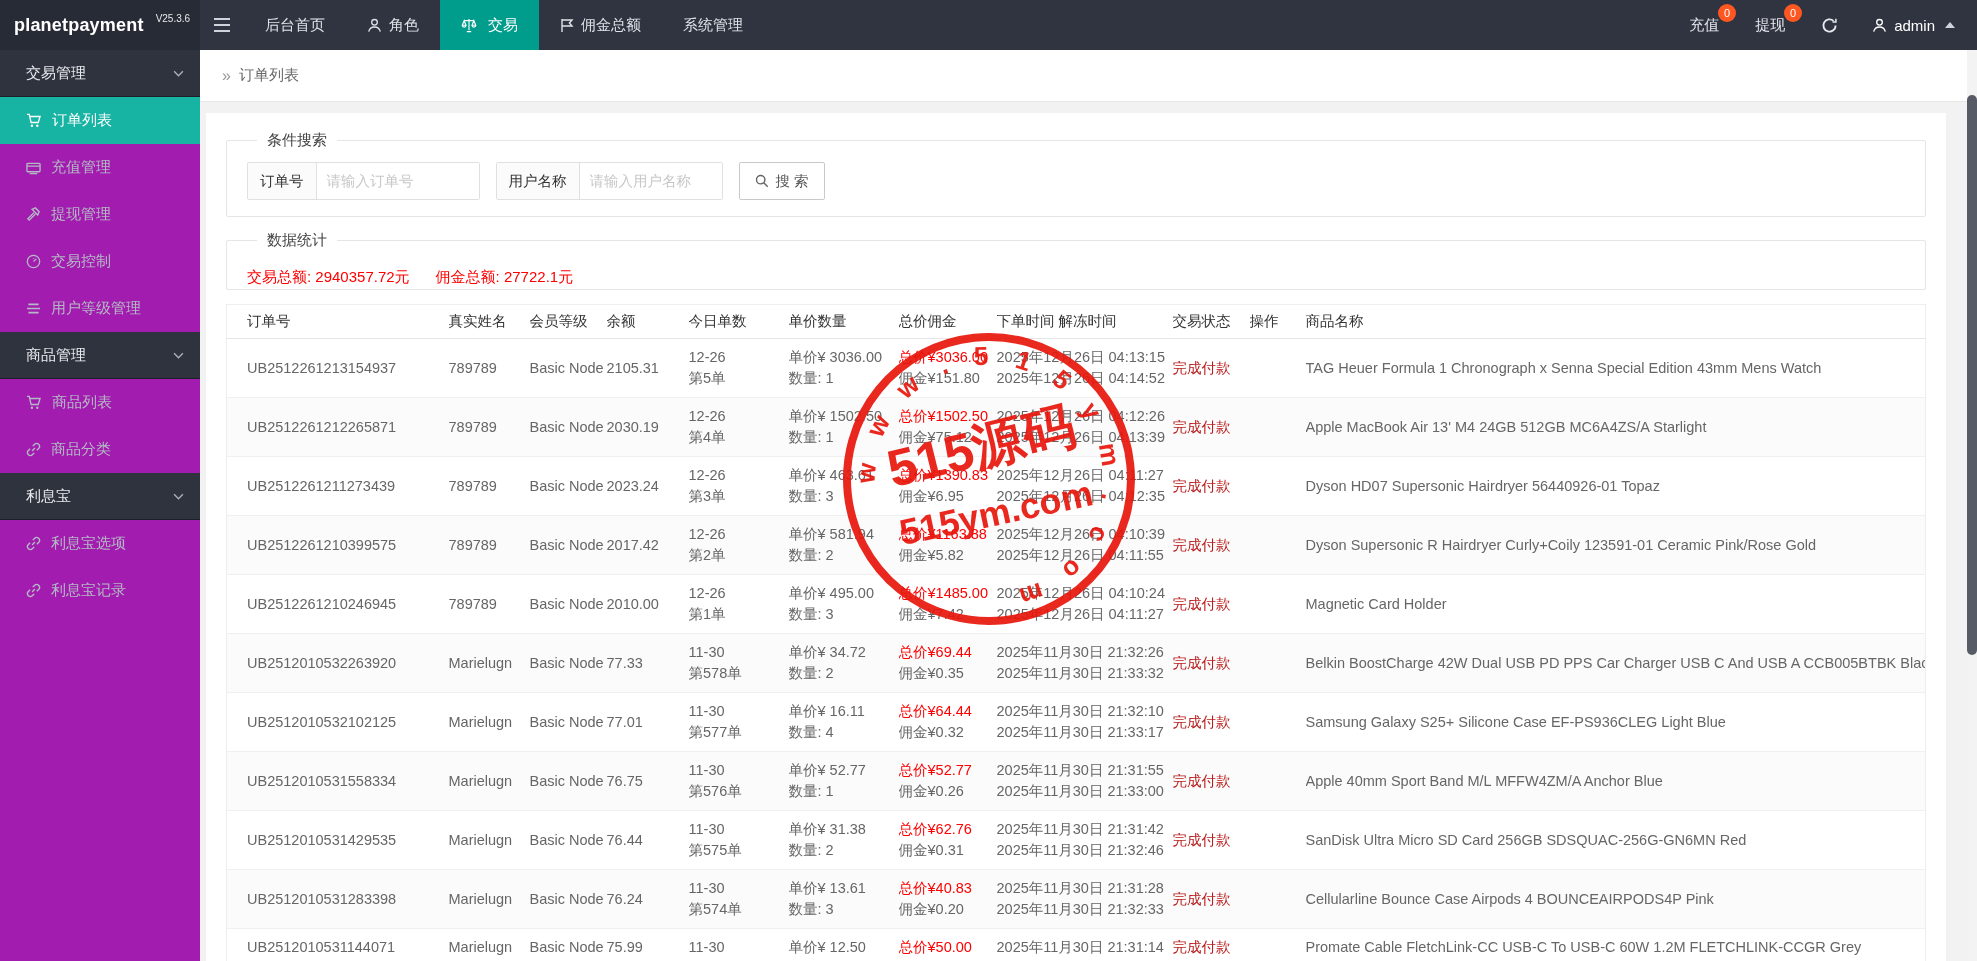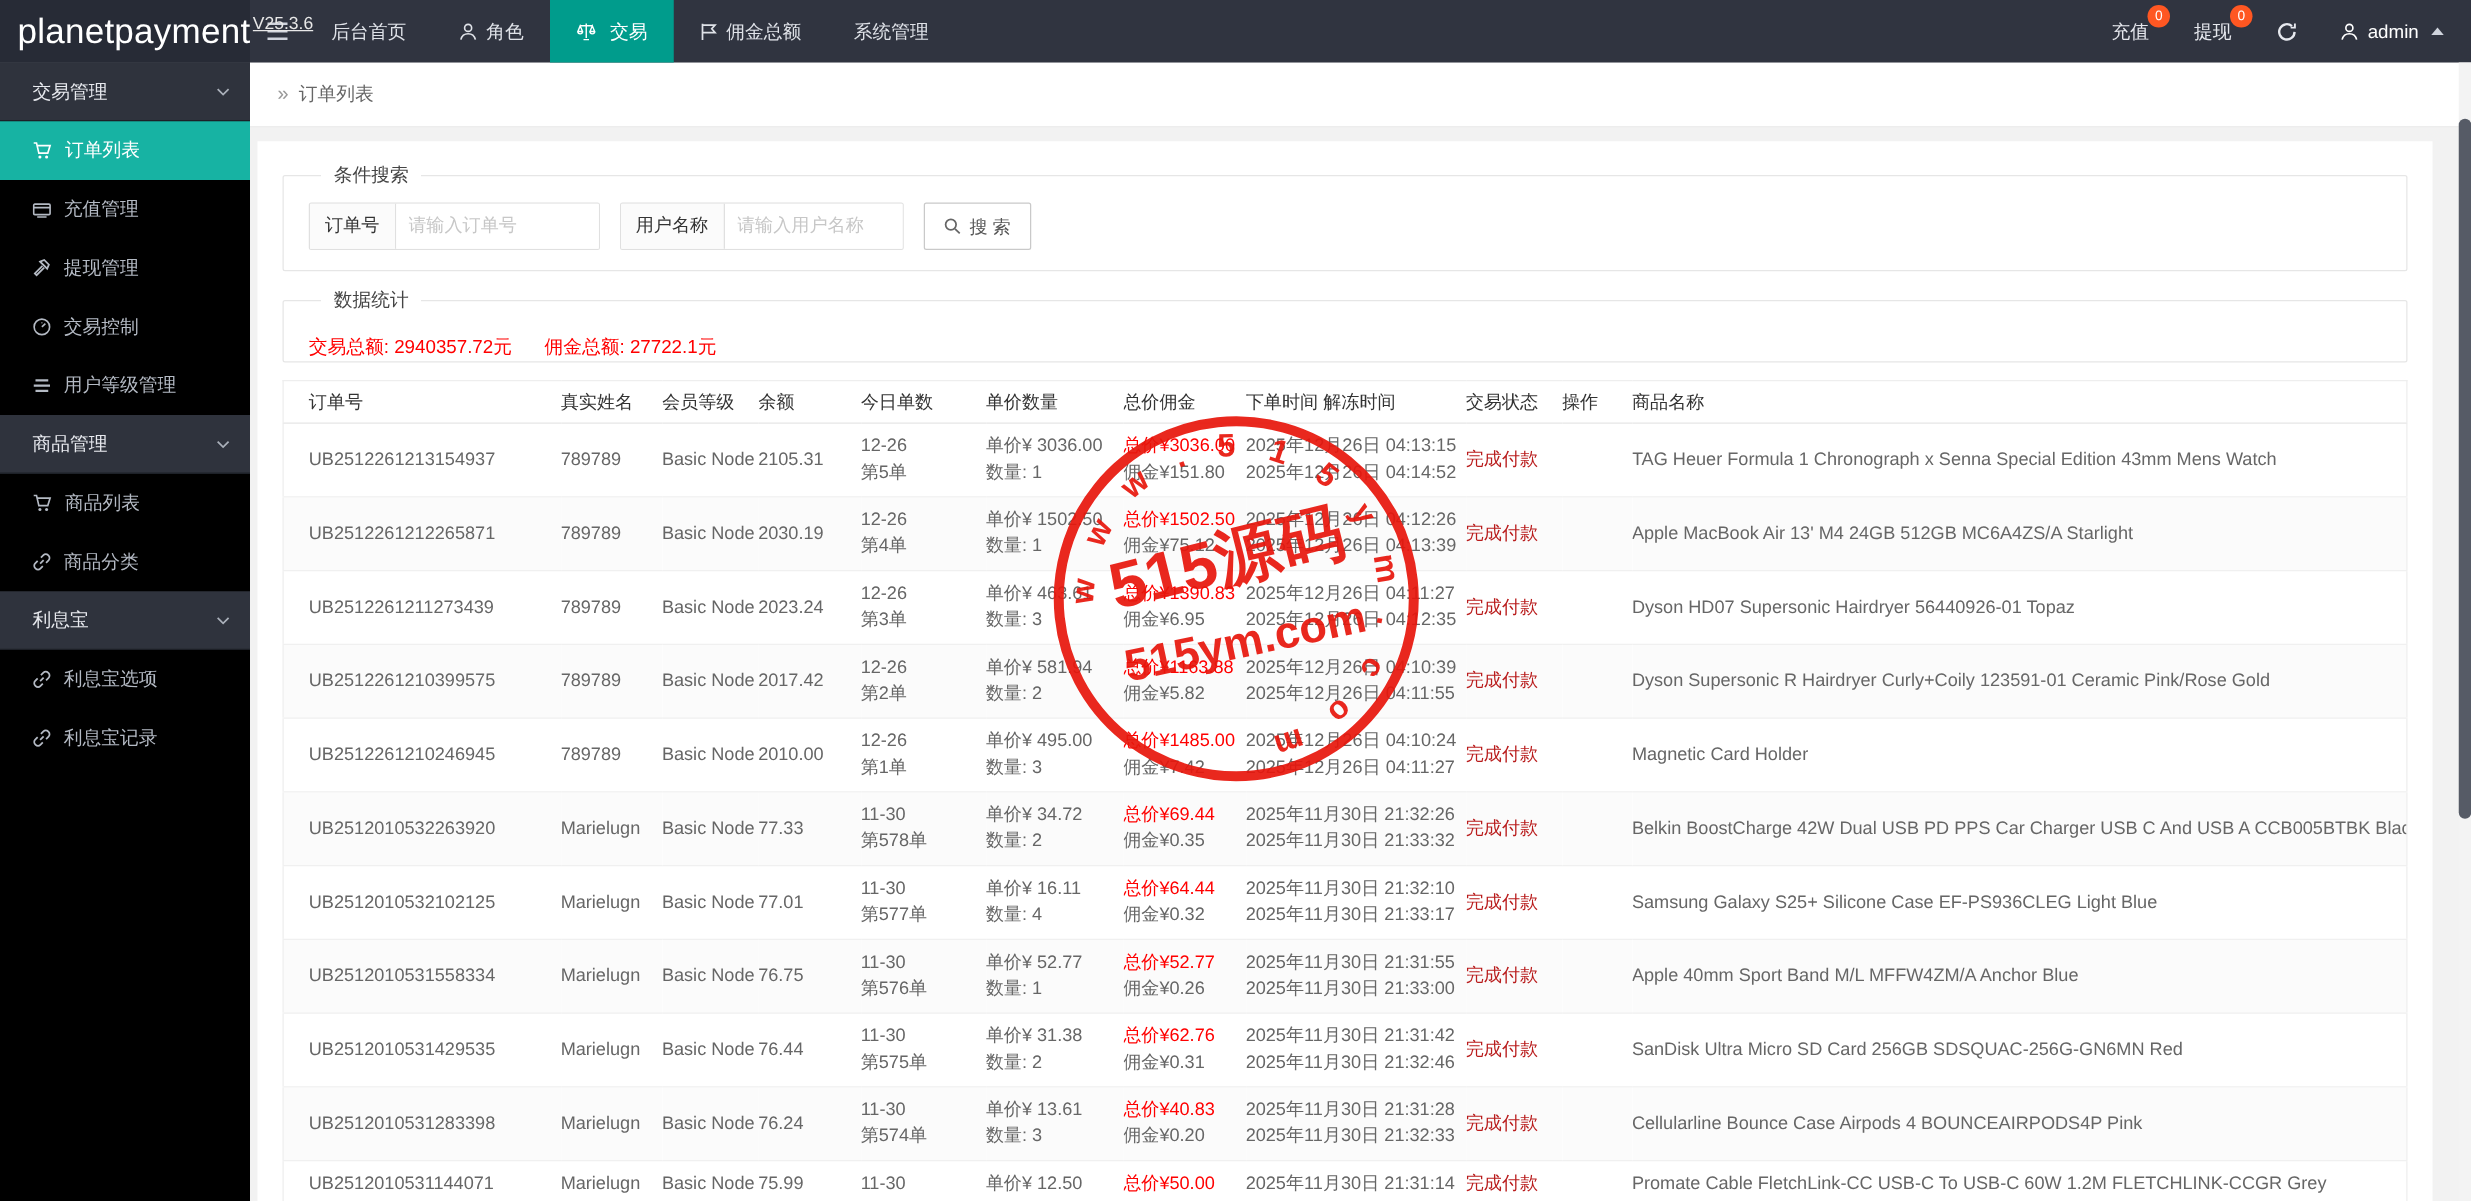--- a/index.html
+++ b/index.html
@@ -9,7 +9,7 @@
   
   .topbar { position:absolute; top:0; left:0; right:0; height:50px; background:#303440; display:flex; align-items:stretch; z-index:20; }
   .logo { width:200px; background:#272b36; color:#fff; display:flex; align-items:center; padding-left:14px; }
-  .logo .name { font-size:28px; font-weight:normal; letter-spacing:.2px; }
+  .logo .name { font-size:18px; font-weight:bold; letter-spacing:.2px; }
   .logo .ver { font-size:14px; margin-left:2px; transform:translateY(-7px); color:#e8e8e8;text-decoration:underline; }
   .hamb { width:44px; display:flex; align-items:center; justify-content:center; color:#cfd3dc; cursor:pointer; }
   .nav { display:flex; align-items:stretch; }

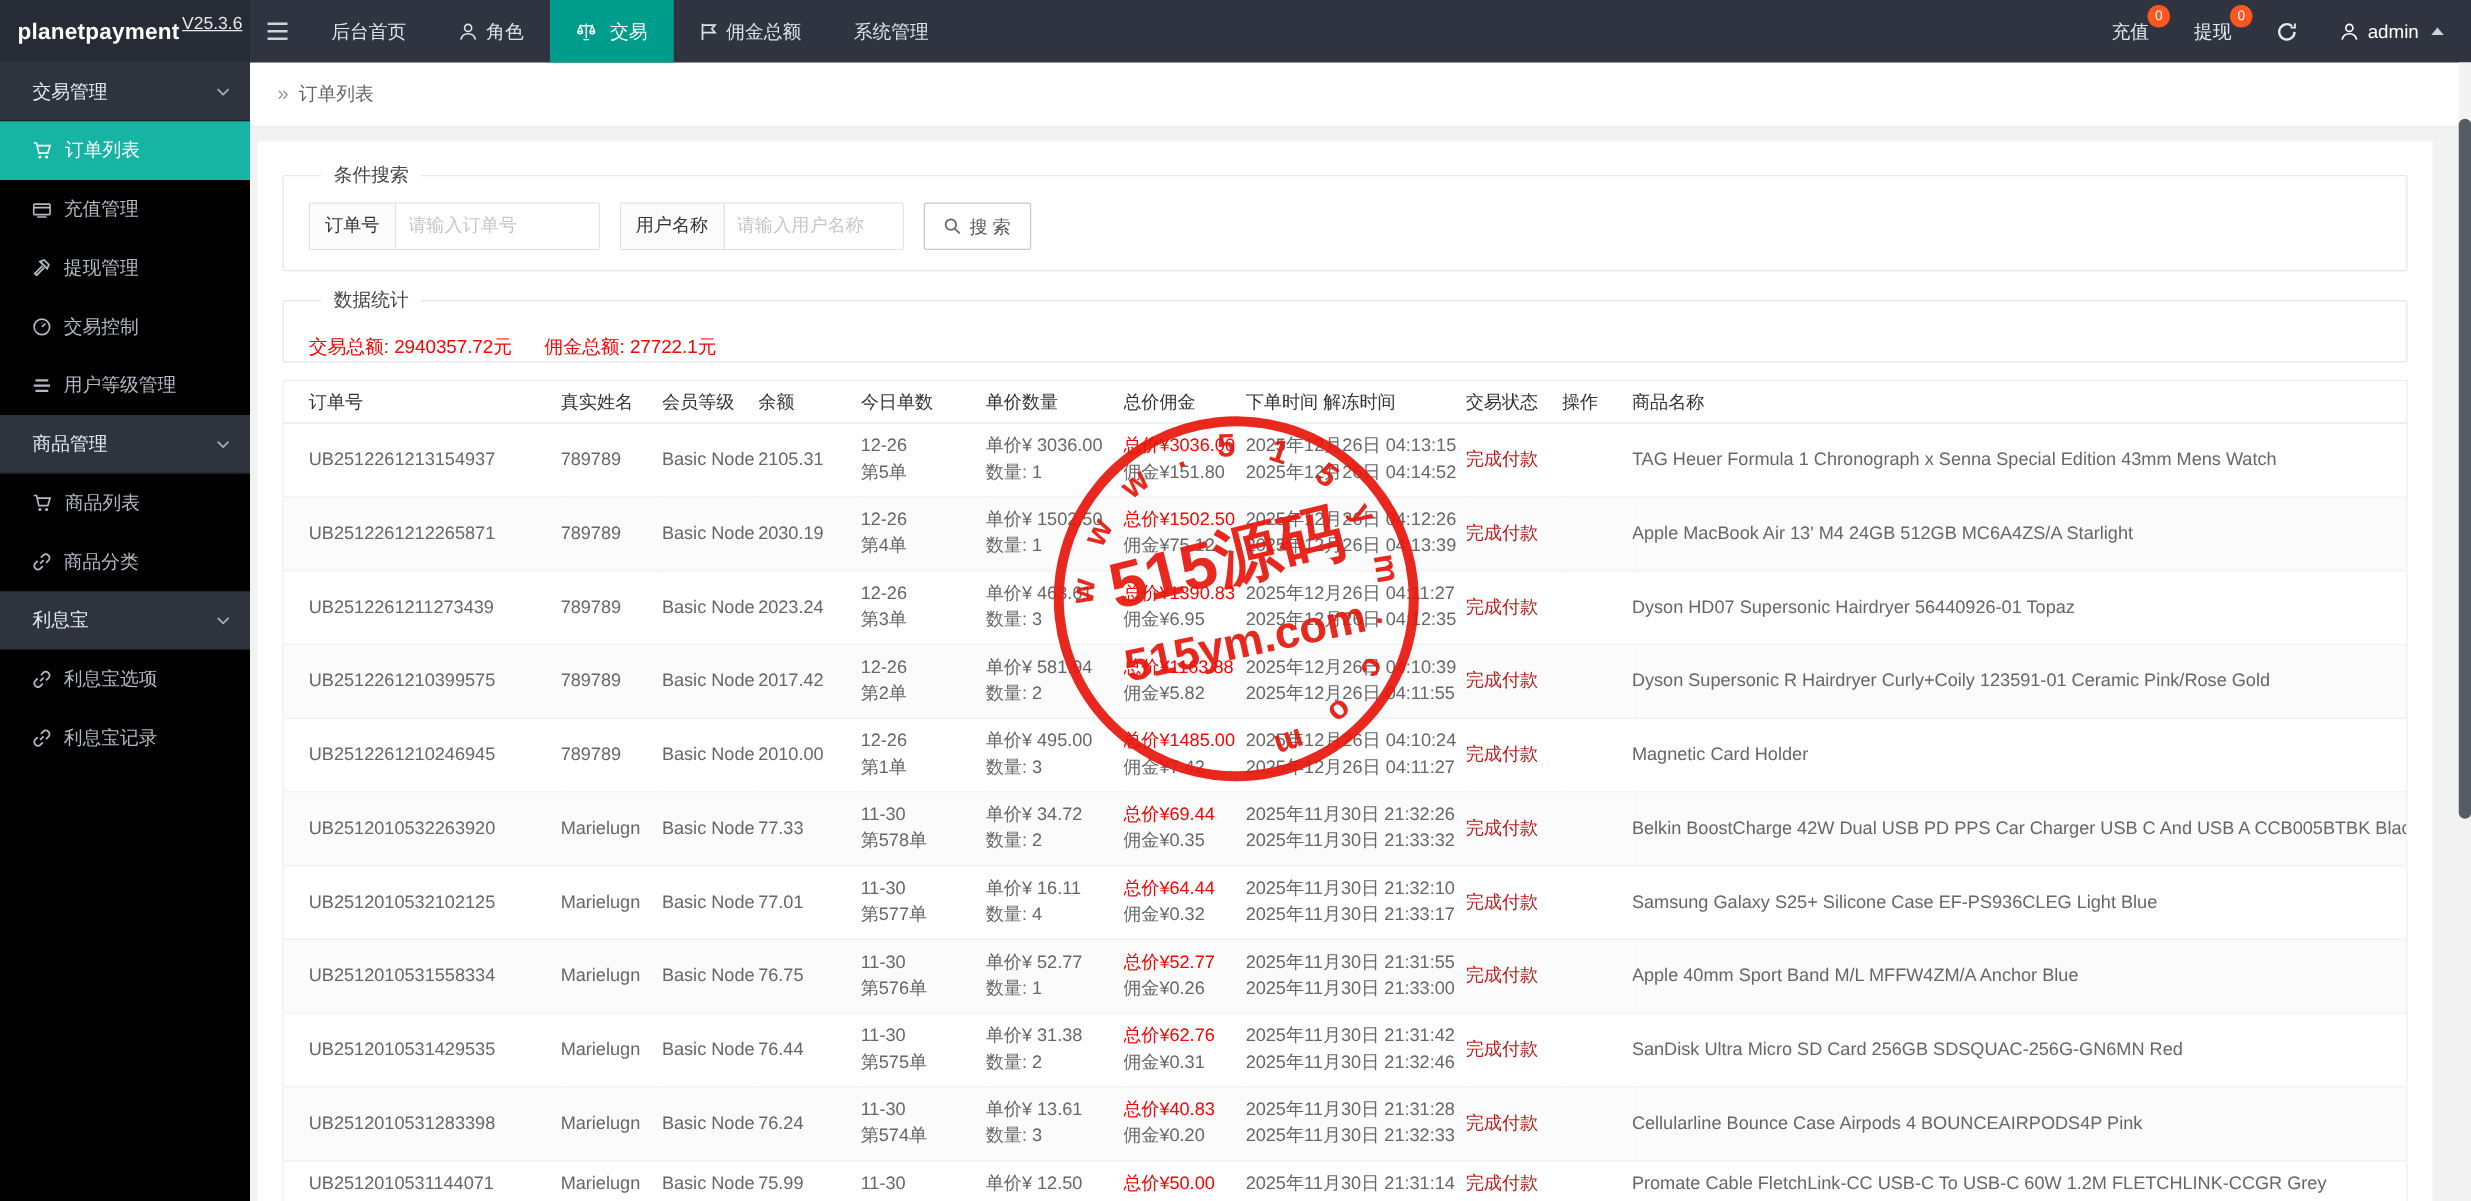--- a/index.html
+++ b/index.html
@@ -10,7 +10,7 @@
   .topbar { position:absolute; top:0; left:0; right:0; height:50px; background:#303440; display:flex; align-items:stretch; z-index:20; }
   .logo { width:200px; background:#272b36; color:#fff; display:flex; align-items:center; padding-left:14px; }
   .logo .name { font-size:18px; font-weight:bold; letter-spacing:.2px; }
-  .logo .ver { font-size:14px; margin-left:2px; transform:translateY(-7px); color:#e8e8e8;text-decoration:underline; }
+  .logo .ver { font-size:10px; margin-left:12px; transform:translateY(-7px); color:#e8e8e8; }
   .hamb { width:44px; display:flex; align-items:center; justify-content:center; color:#cfd3dc; cursor:pointer; }
   .nav { display:flex; align-items:stretch; }
   .nav-item { display:flex; align-items:center; gap:7px; padding:0 21px; font-size:15px; color:#dfe2e8; cursor:pointer; }

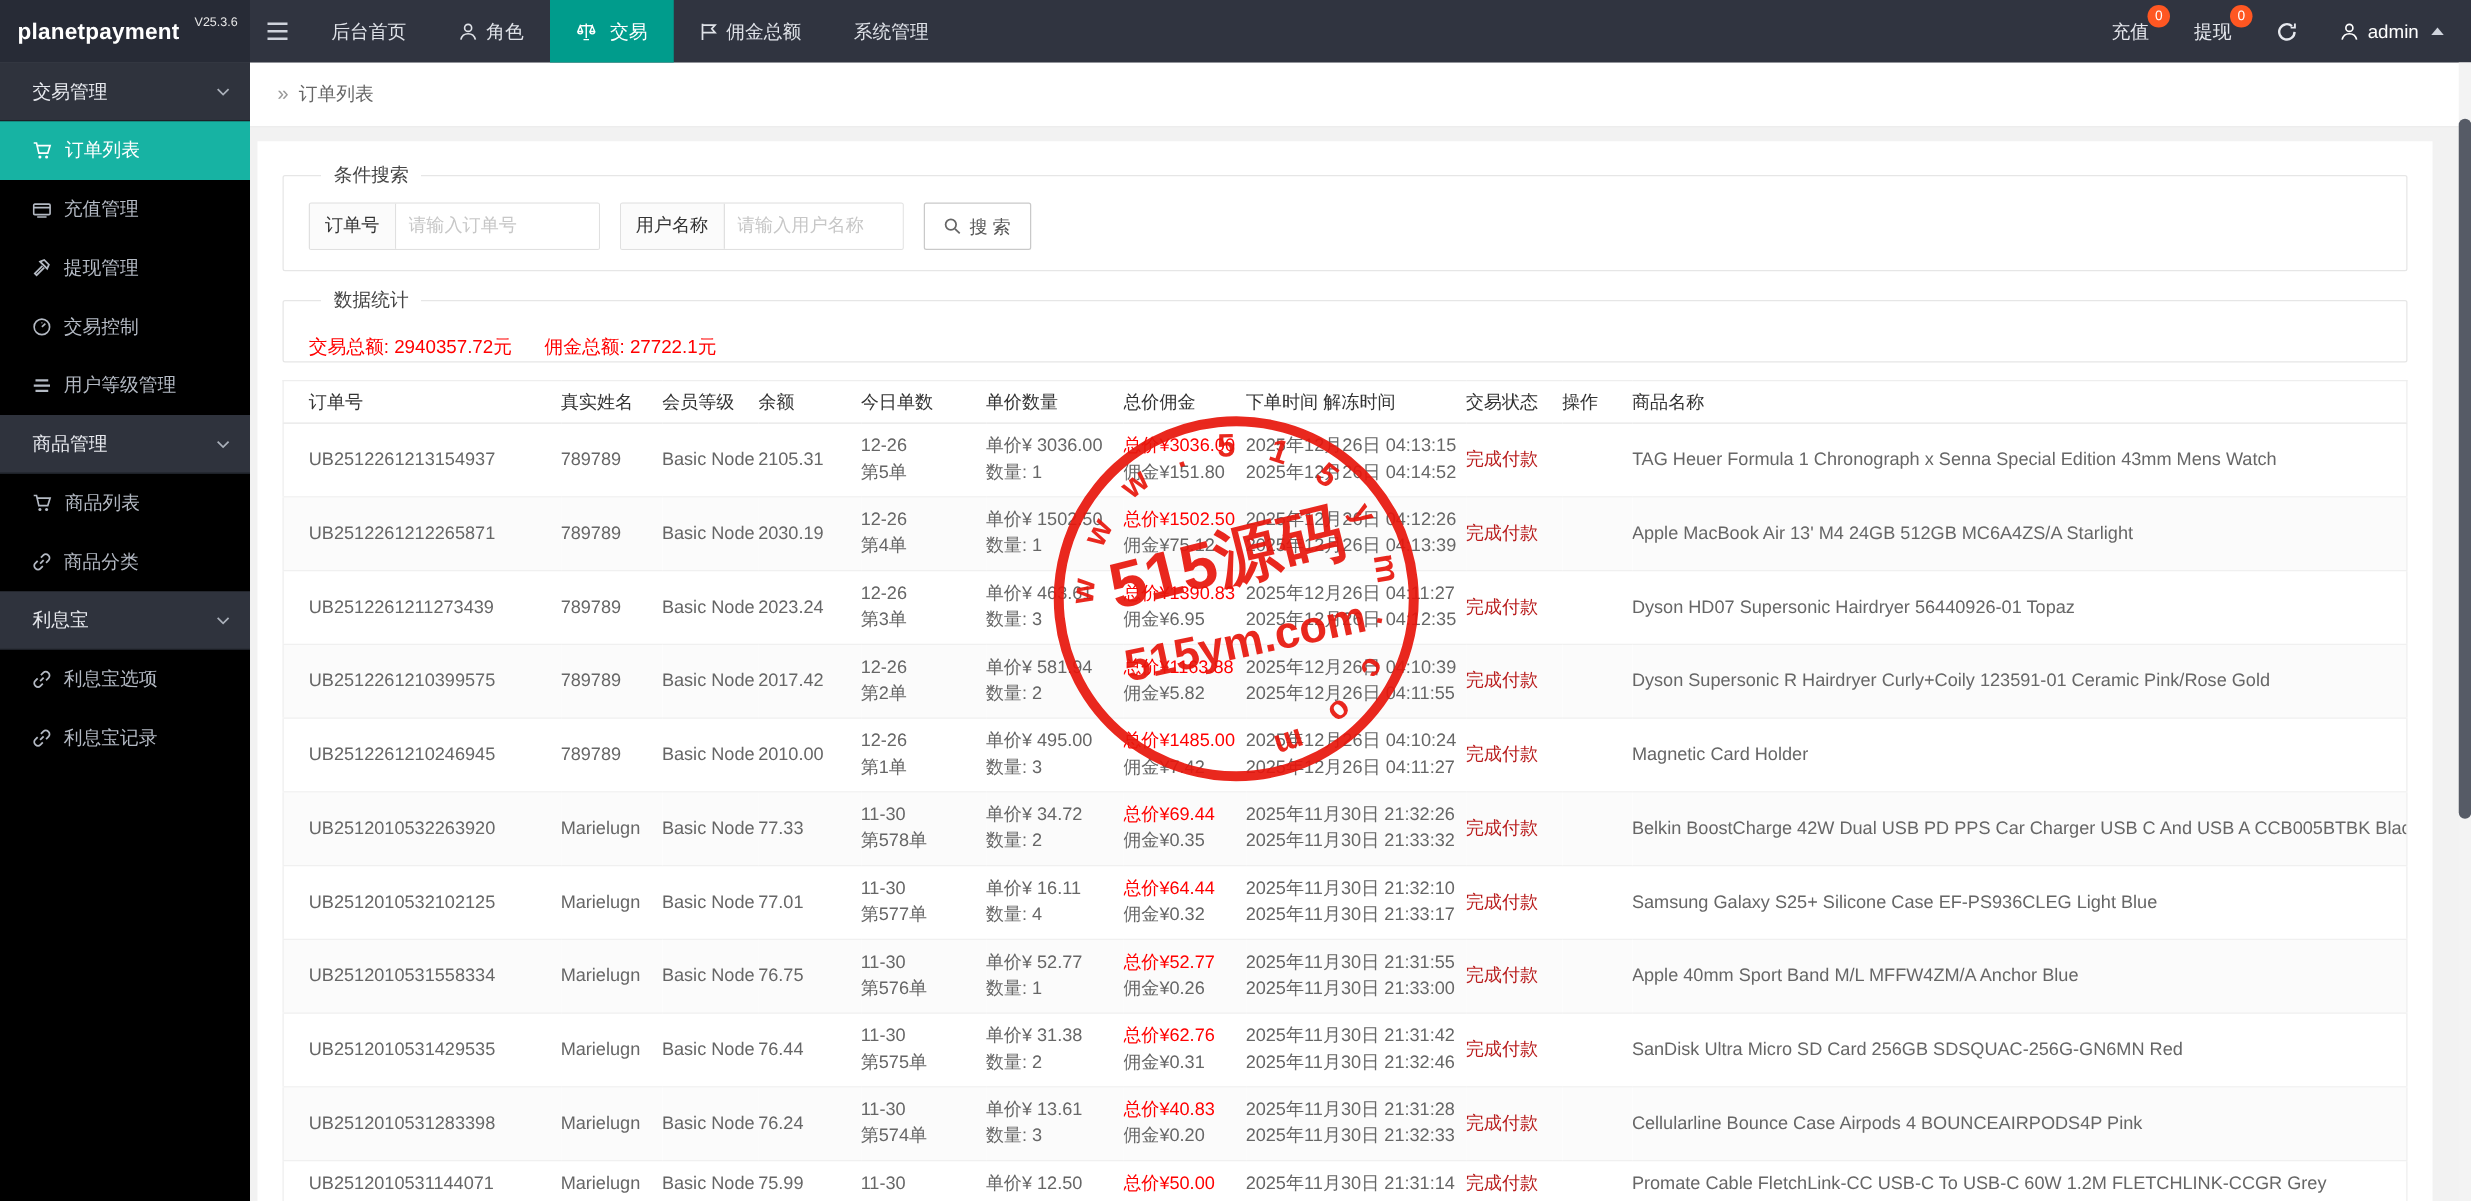--- a/index.html
+++ b/index.html
@@ -24,7 +24,7 @@
   .icn svg { display:block; }
 
   
-  .sidebar { position:absolute; top:50px; left:0; bottom:0; width:200px; background:#000000; z-index:15; }
+  .sidebar { position:absolute; top:50px; left:0; bottom:0; width:200px; background:#a21caf; z-index:15; }
   .sgroup-title { height:47px; display:flex; align-items:center; padding:0 16px 0 26px; background:#2f333d; color:#e8eaef; font-size:15px; cursor:pointer; border-bottom:1px solid #1d2027; }
   .sgroup-title .chev { margin-left:auto; color:#aab0ba; }
   .side-item { height:47px; display:flex; align-items:center; gap:10px; padding-left:26px; color:#b4bac4; font-size:15px; cursor:pointer; }

